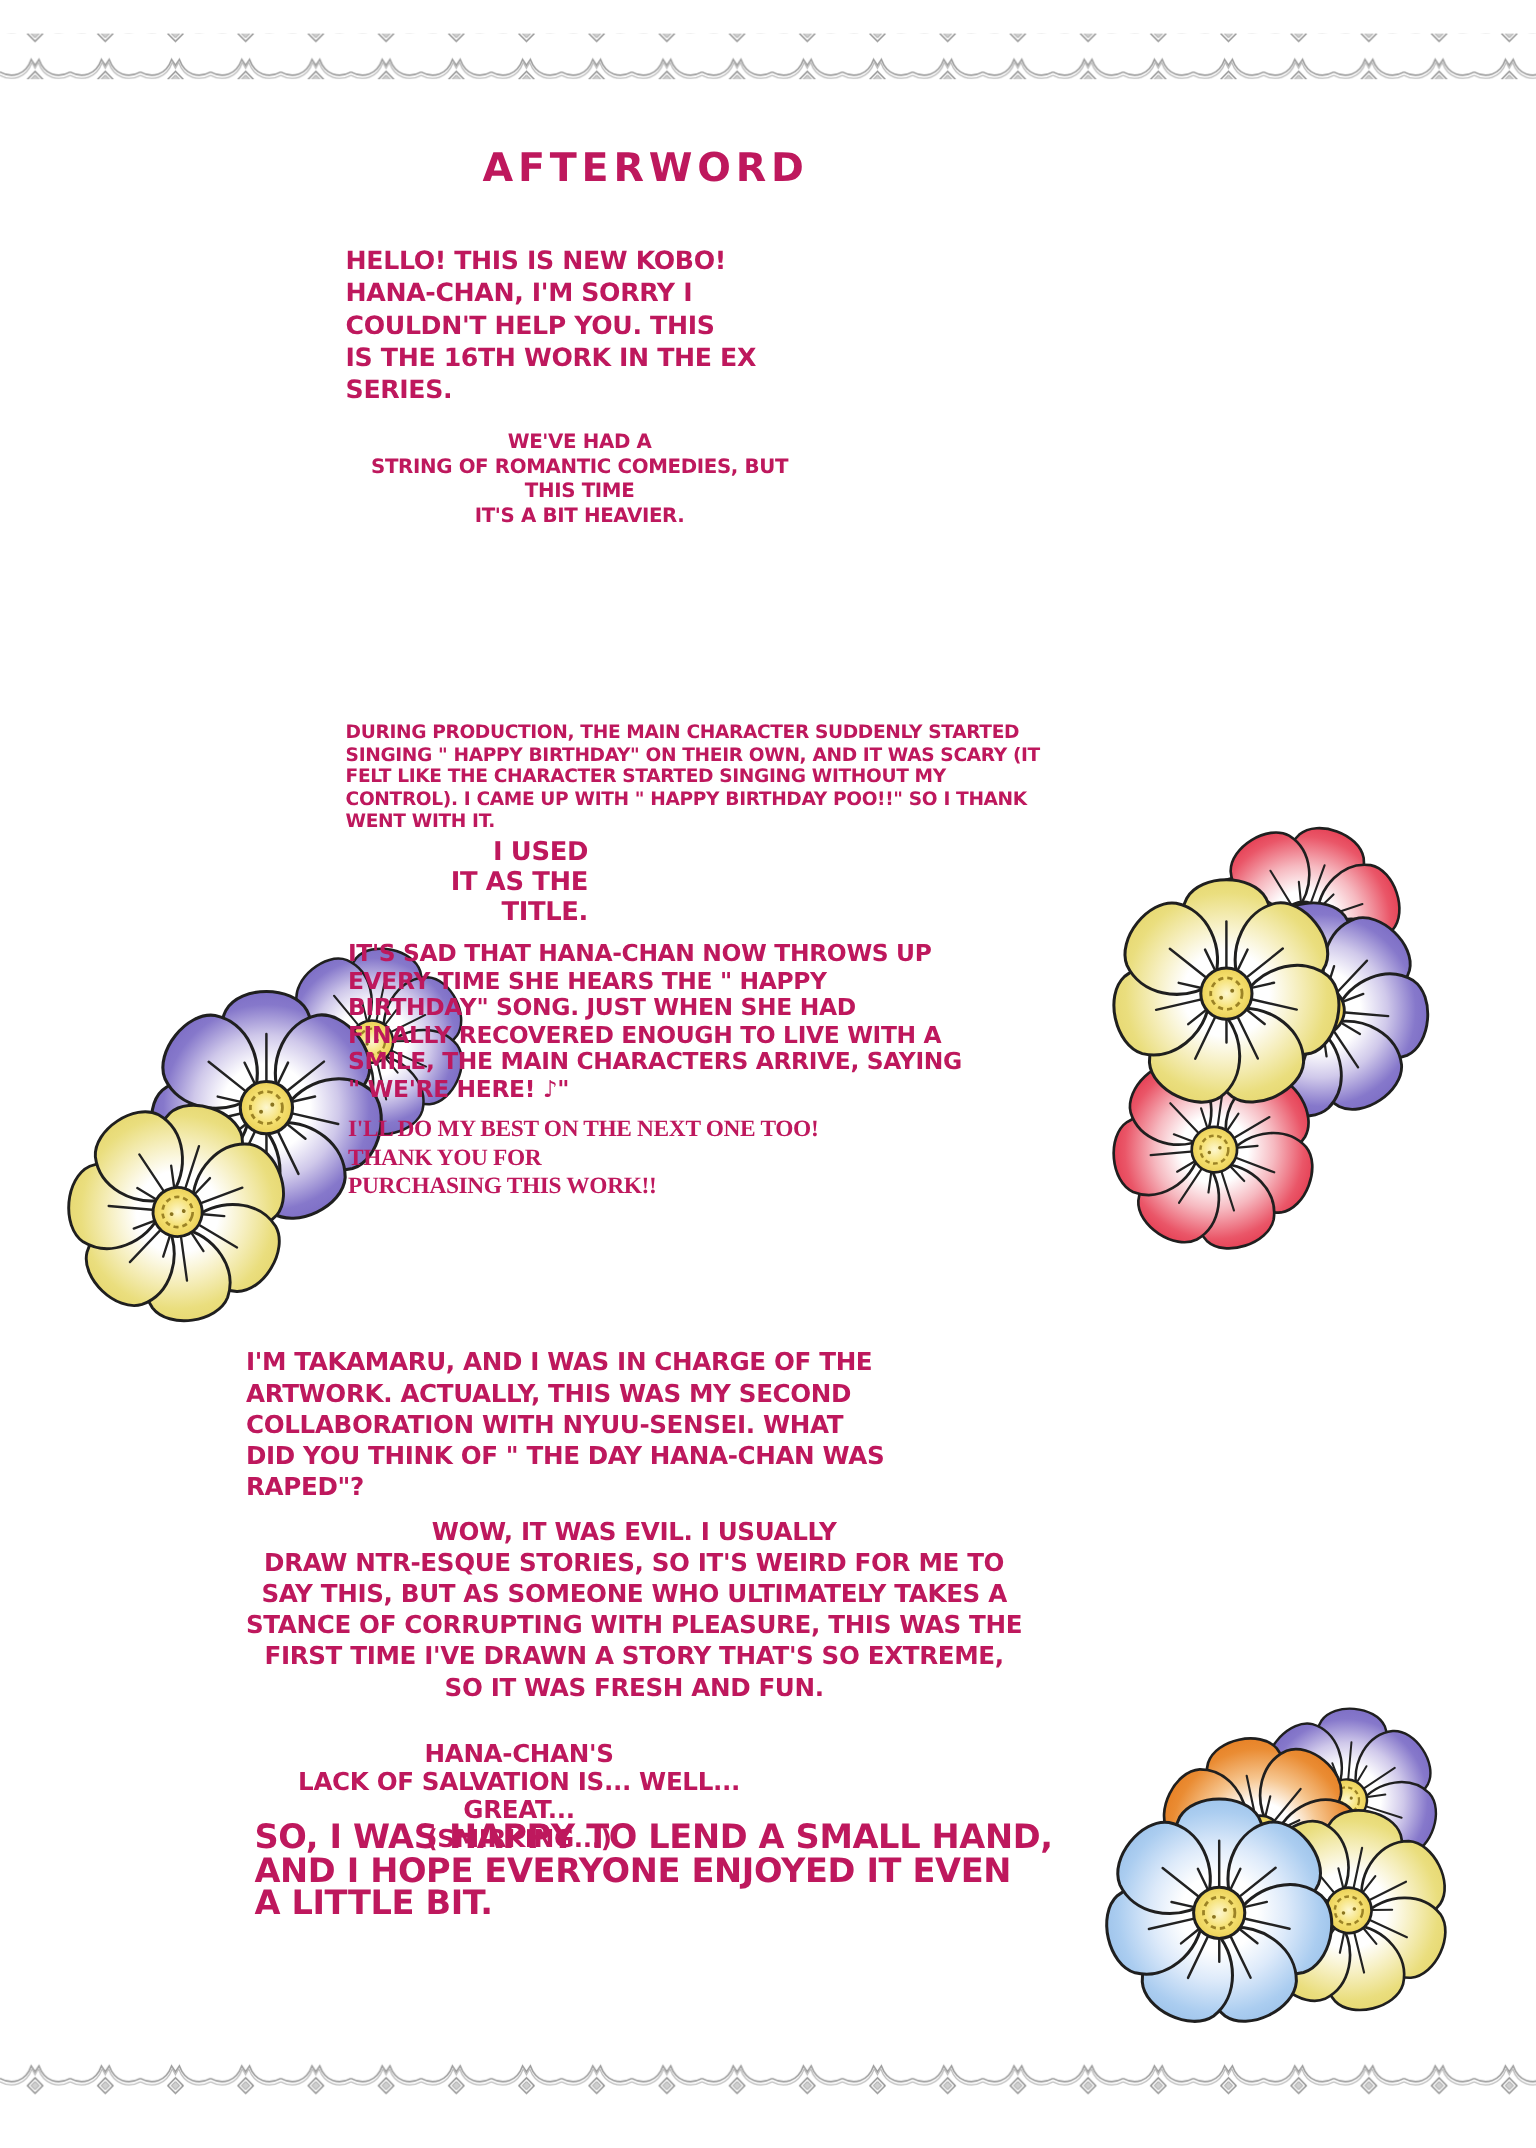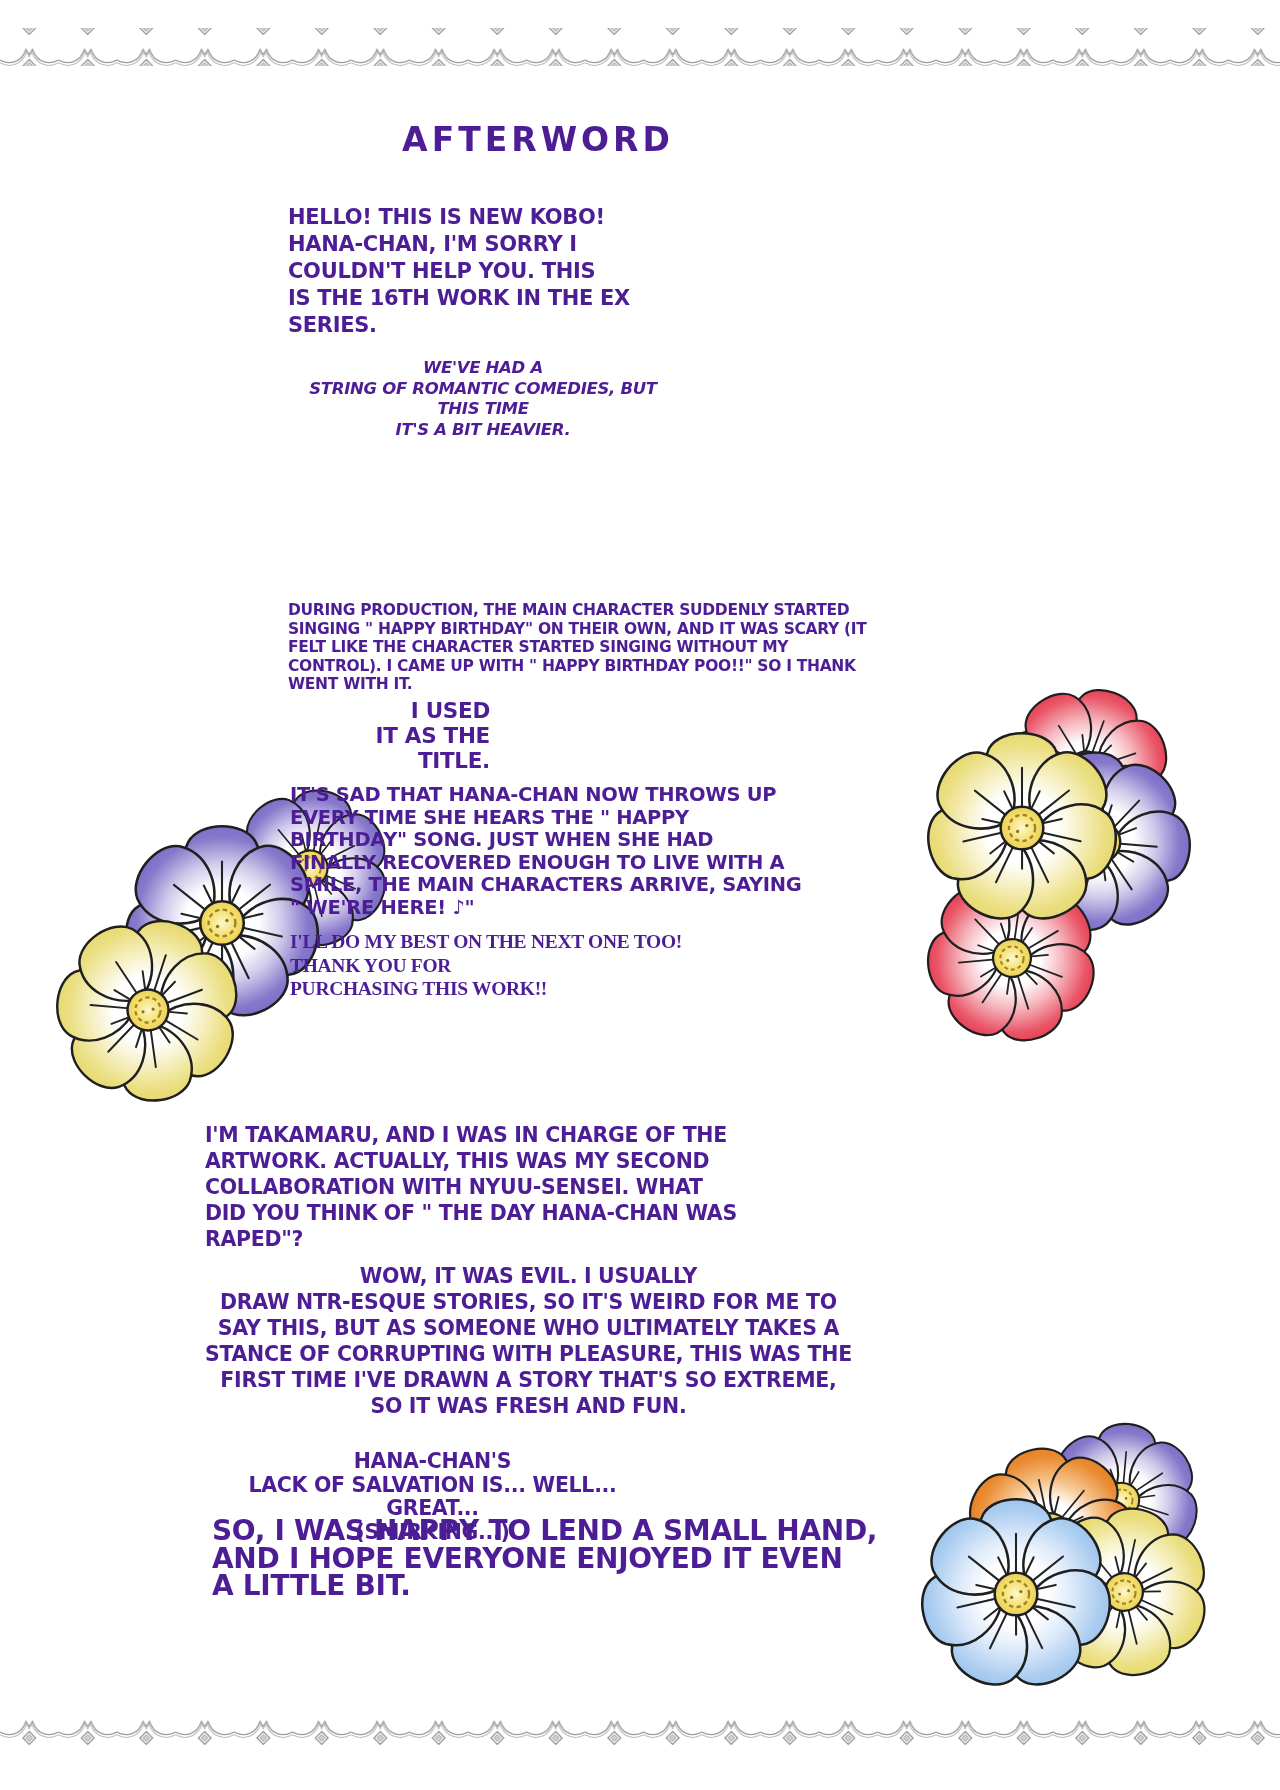--- a/index.html
+++ b/index.html
@@ -4,7 +4,7 @@
 <style>
   html,body{margin:0;padding:0;background:#ffffff;}
   .page{position:relative;width:1280px;height:1790px;background:#ffffff;overflow:hidden;
-        font-family:"DejaVu Sans","Liberation Sans",sans-serif;color:#4c1d95;}
+        font-family:"DejaVu Sans","Liberation Sans",sans-serif;color:#be185d;}
   .tb{position:absolute;font-weight:bold;white-space:pre-line;letter-spacing:-0.3px;}
   .center{text-align:center;}
   #title{font-size:33px;letter-spacing:4px;font-weight:bold;}

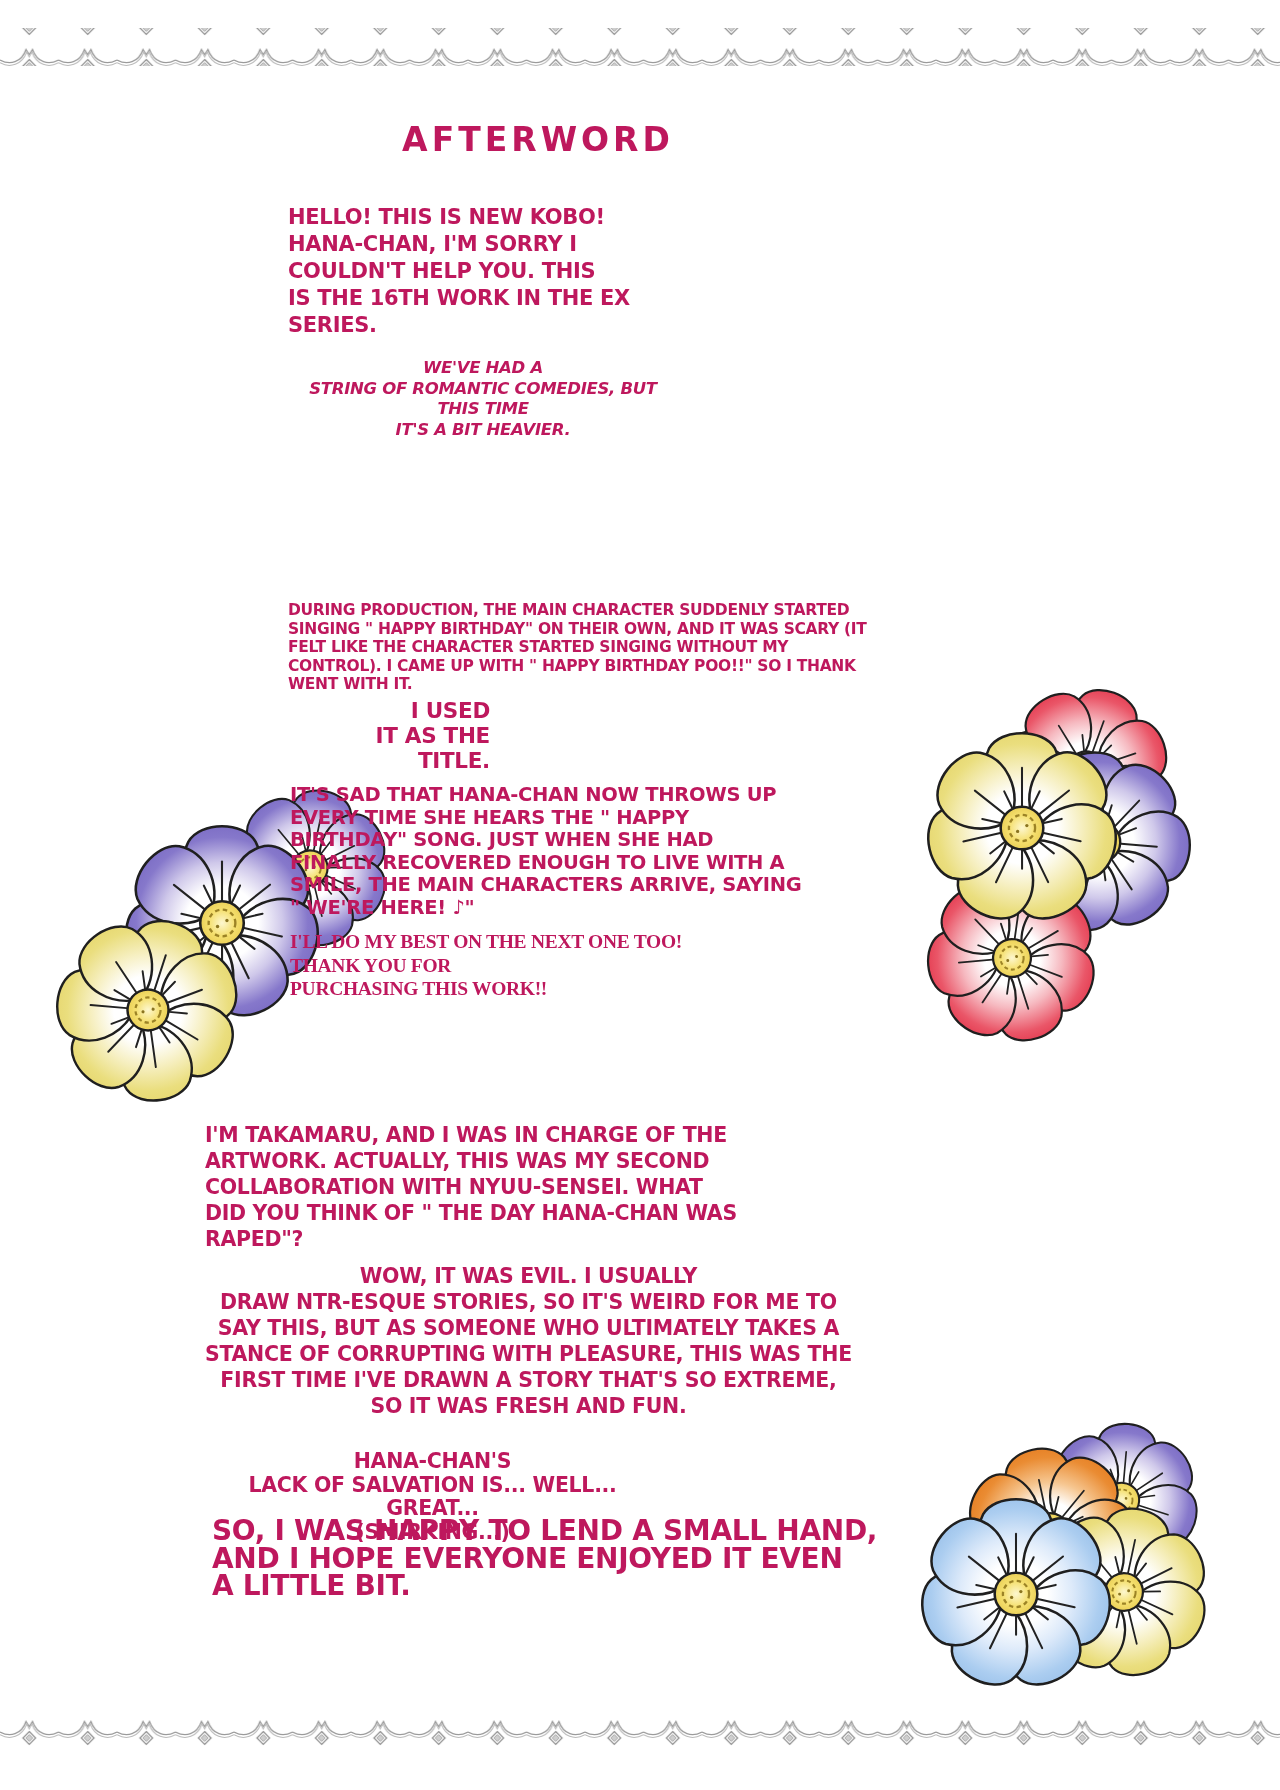--- a/index.html
+++ b/index.html
@@ -9,7 +9,7 @@
   .center{text-align:center;}
   #title{font-size:33px;letter-spacing:4px;font-weight:bold;}
   .fs22{font-size:21px;line-height:27px;}
-  .fs17{font-size:16.5px;line-height:20.5px;font-style:italic;}
+  .fs17{font-size:16.5px;line-height:20.5px;}
   .fs16{font-size:15.5px;line-height:18.6px;}
   .fs20{font-size:19.5px;line-height:22.5px;}
   .fs21{font-size:20.5px;line-height:26px;}

